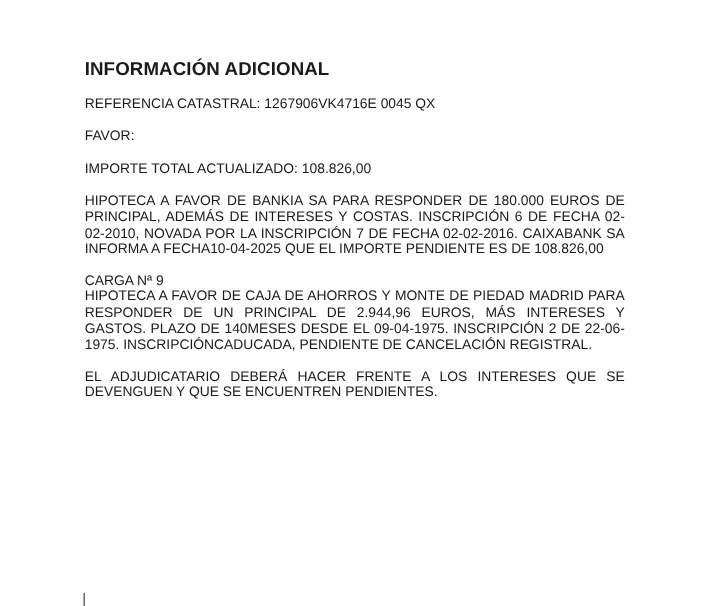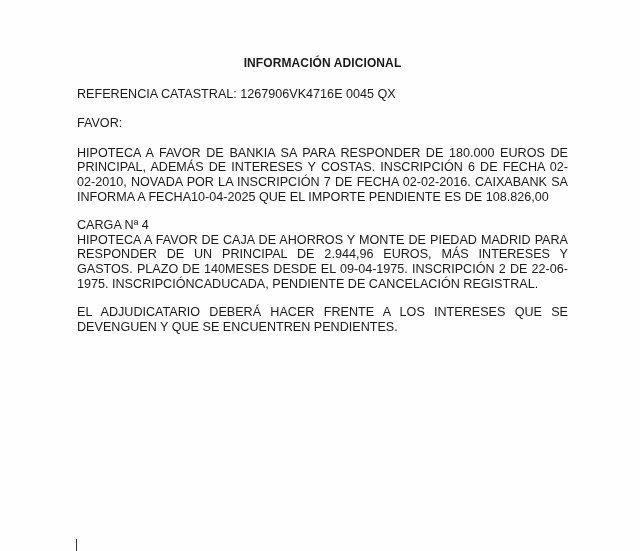--- a/index.html
+++ b/index.html
@@ -10,7 +10,7 @@
       color: #1a1a1a;
     }
     .page { position: absolute; left: 77px; top: 56px; width: 491px; font-size: 12.6px; line-height: 14.6px; }
-    .title { text-align: center; font-weight: bold; font-size: 12px; margin: 0 0 16px 0; letter-spacing: 0.1px; }
+    .title { font-weight: bold; font-size: 17px; margin: 0 0 16px 0; letter-spacing: 0.1px; }
     .line { margin: 0 0 15px 0; white-space: nowrap; }
     .carga { margin: 0 0 14px 0; }
     .carga-head { white-space: nowrap; }

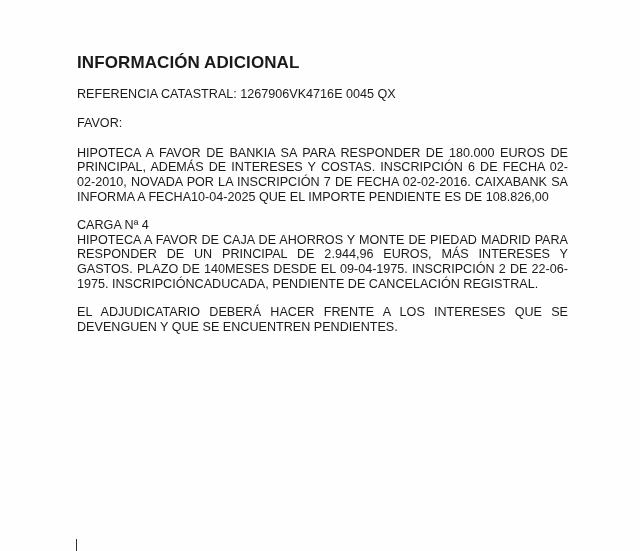--- a/index.html
+++ b/index.html
@@ -25,6 +25,7 @@
   <div class="title">INFORMACIÓN ADICIONAL</div>
   <div class="line">REFERENCIA CATASTRAL: 1267906VK4716E 0045 QX</div>
   <div class="line">FAVOR:</div>
+  <div class="line">IMPORTE TOTAL ACTUALIZADO:  108.826,00</div>
 
   <div class="carga">
     <div class="carga-body"> HIPOTECA A FAVOR DE BANKIA SA PARA RESPONDER DE 180.000 EUROS DE PRINCIPAL, ADEMÁS DE INTERESES Y COSTAS. INSCRIPCIÓN 6 DE FECHA 02-02-2010, NOVADA POR LA INSCRIPCIÓN 7 DE FECHA 02-02-2016. CAIXABANK SA INFORMA A FECHA10-04-2025 QUE EL IMPORTE PENDIENTE ES DE 108.826,00</div>

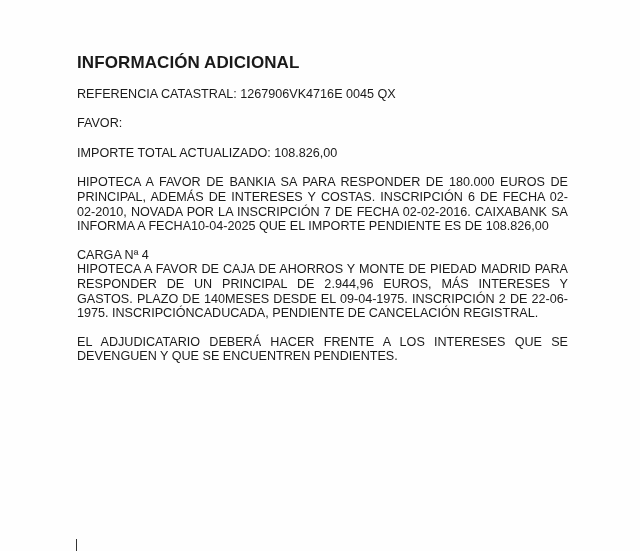--- a/index.html
+++ b/index.html
@@ -32,7 +32,7 @@
   </div>
 
   <div class="carga">
-    <div class="carga-head">CARGA Nª 4</div>
+    <div class="carga-head">CARGA Nª 9</div>
     <div class="carga-body"> HIPOTECA A FAVOR DE CAJA DE AHORROS Y MONTE DE PIEDAD MADRID PARA RESPONDER DE UN PRINCIPAL DE 2.944,96 EUROS, MÁS INTERESES Y GASTOS. PLAZO DE 140MESES DESDE EL 09-04-1975. INSCRIPCIÓN 2 DE 22-06-1975. INSCRIPCIÓNCADUCADA, PENDIENTE DE CANCELACIÓN REGISTRAL.</div>
   </div>
 

